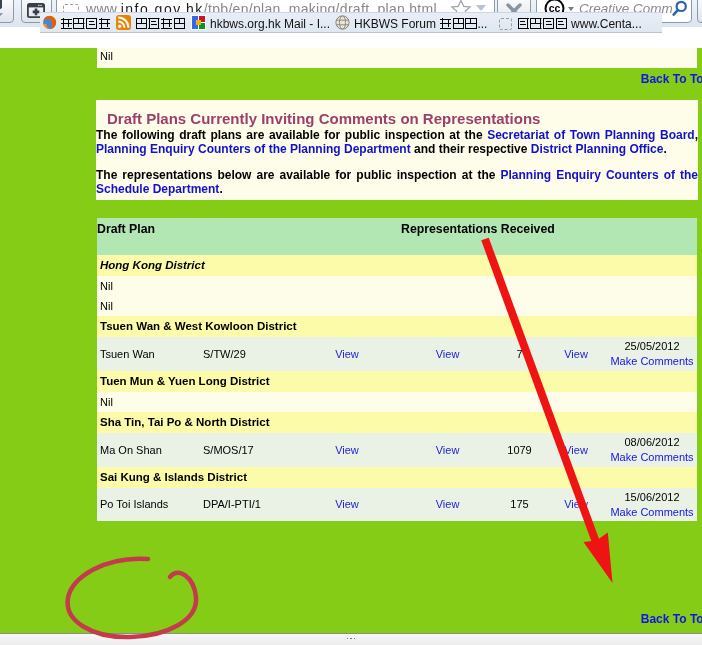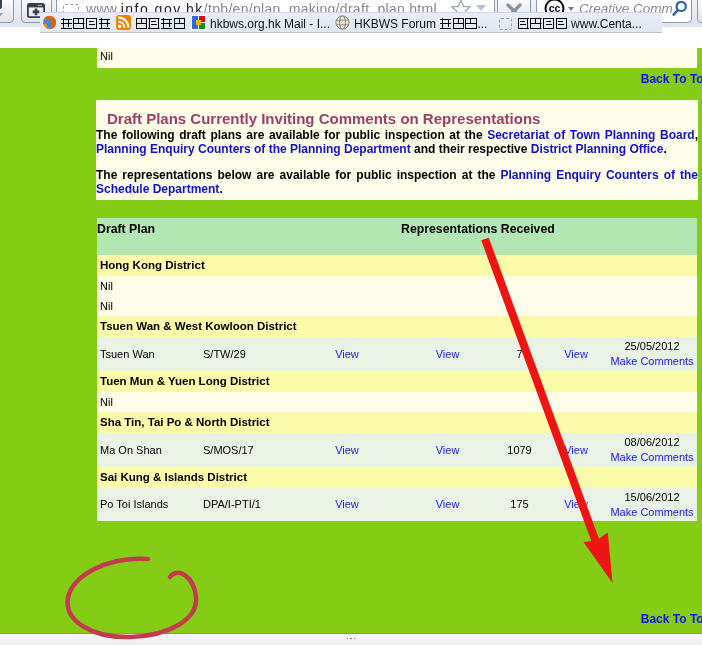--- a/index.html
+++ b/index.html
@@ -183,7 +183,7 @@
       <td colspan="3" style="vertical-align:top;padding-top:4px;">Draft Plan</td>
       <td colspan="4" style="vertical-align:top;padding-top:4px;">Representations Received</td>
     </tr>
-    <tr style="height:21px;">
+    <tr style="height:21px;font-style:italic;">
           <td colspan="7" class="dist">Hong Kong District</td>
         </tr>
     <tr style="height:20px;">

